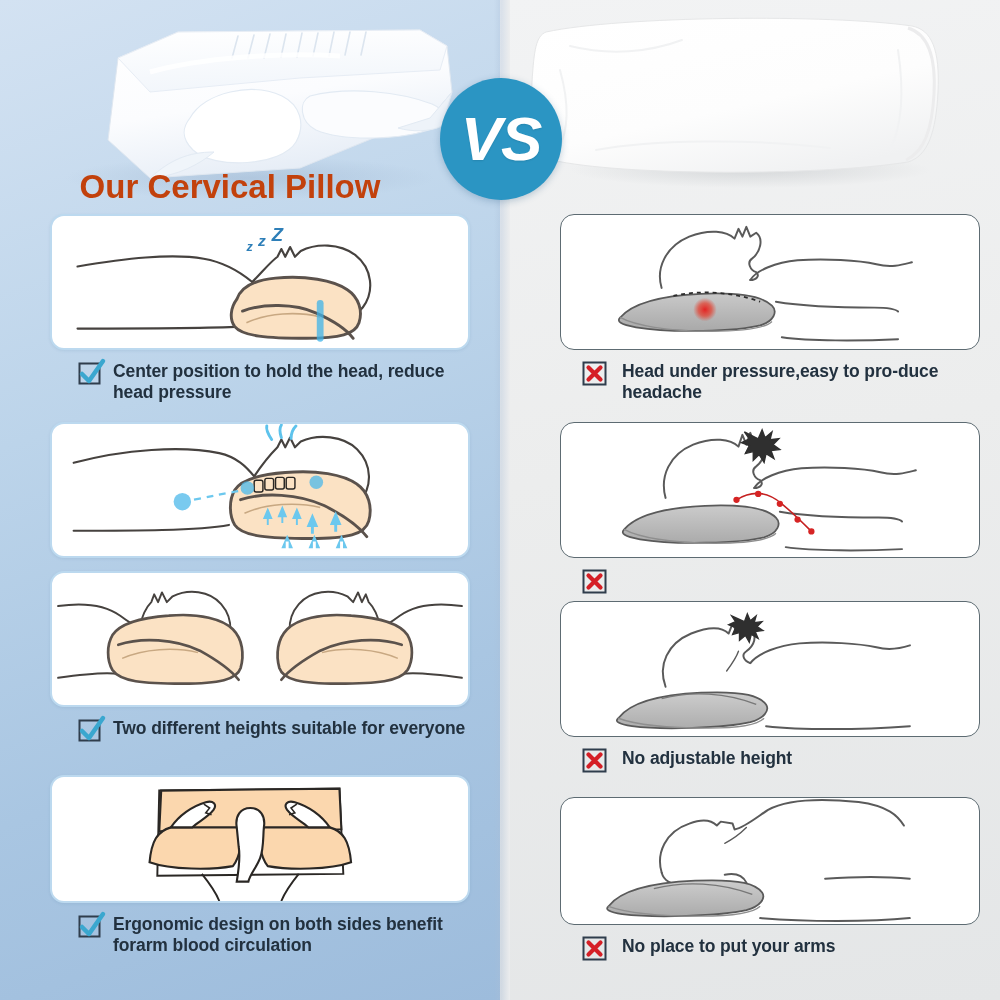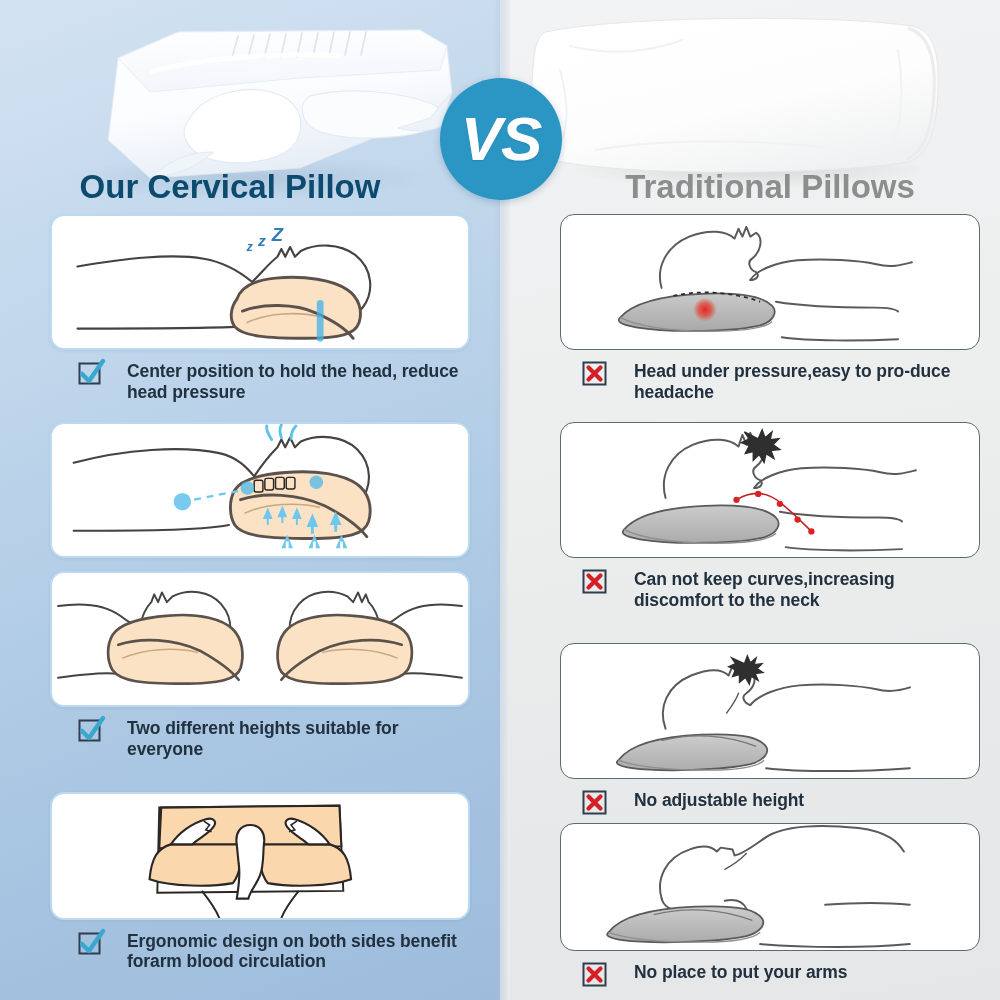--- a/index.html
+++ b/index.html
@@ -48,7 +48,7 @@
     position:absolute;top:165px;height:44px;line-height:44px;
     font-size:33px;font-weight:bold;z-index:5;
   }
-  .heading-left{left:0;width:460px;text-align:center;color:#0c4a6e;}
+  .heading-left{left:0;width:460px;text-align:center;color:#c2410c;}
   .heading-right{left:540px;width:460px;text-align:center;color:#8d8d8d;}
 
   

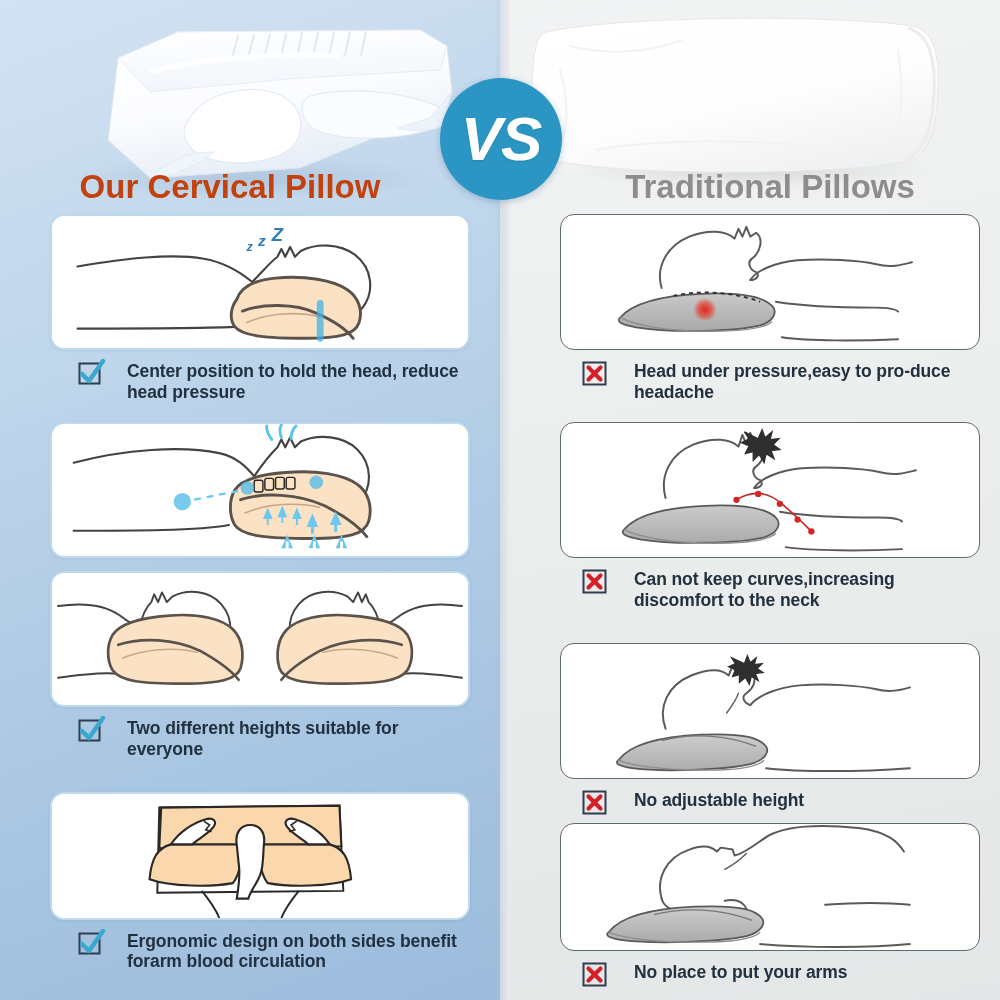--- a/index.html
+++ b/index.html
@@ -164,7 +164,6 @@
   </div>
 
   <div class="heading heading-left">Our Cervical Pillow</div>
-  <div class="heading heading-right">Traditional Pillows</div>
 
   <div class="col col-left">
 

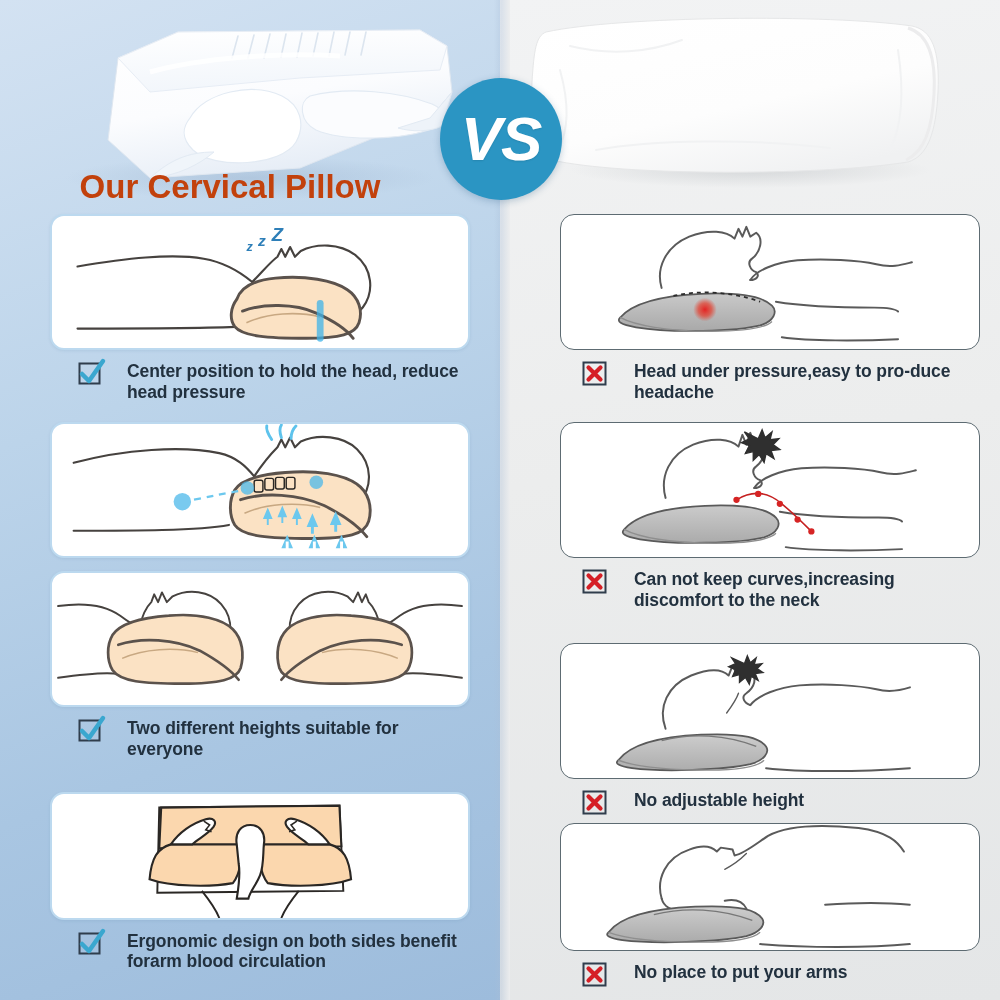--- a/index.html
+++ b/index.html
@@ -65,7 +65,7 @@
   .panel svg{display:block;width:100%;height:100%;}
 
   .caption{
-    display:flex;align-items:flex-start;gap:24px;
+    display:flex;align-items:flex-start;gap:10px;
     padding:10px 0 0 28px;
   }
   .caption-text{

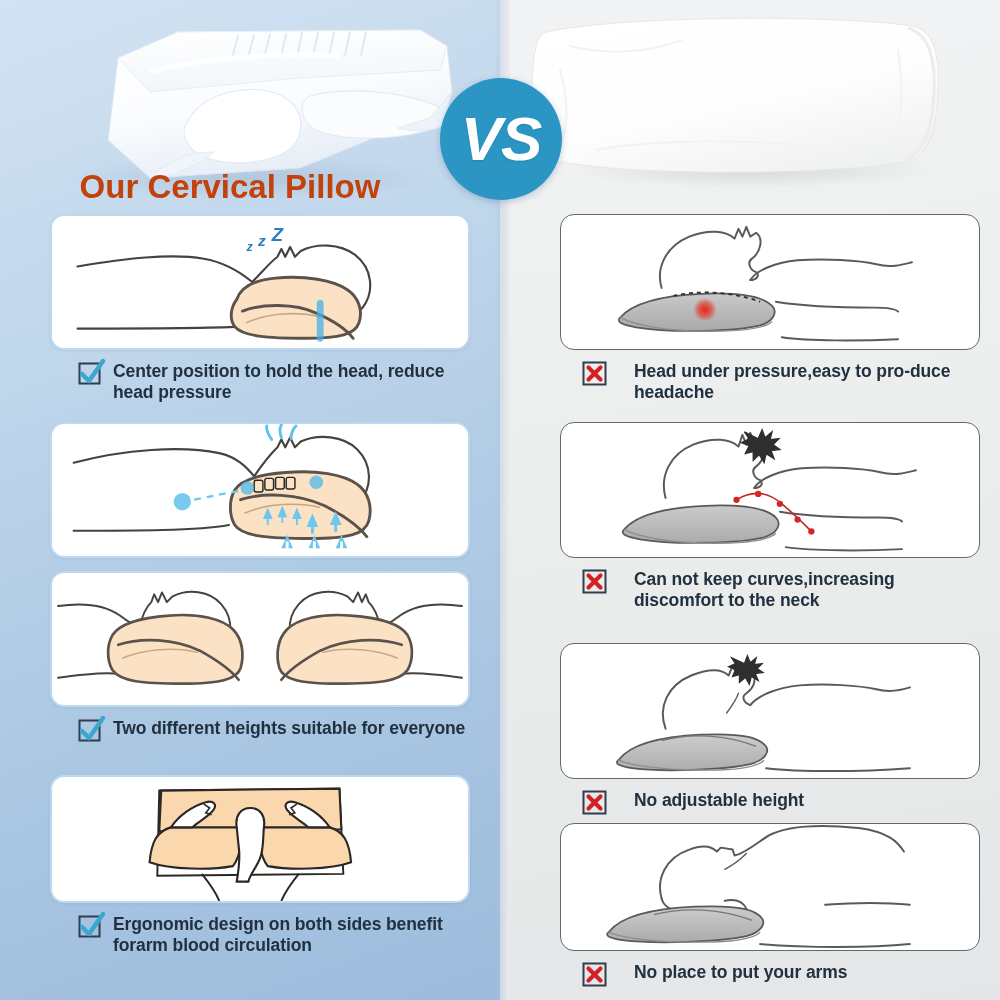--- a/index.html
+++ b/index.html
@@ -72,7 +72,7 @@
     font-size:17.5px;font-weight:bold;line-height:1.18;color:#22313f;
     padding-top:1px;letter-spacing:-.1px;
   }
-  .col-right .caption{padding-left:22px;gap:27px;}
+  .col-right .caption{padding-left:22px;gap:15px;}
 
   
   .mark{position:relative;flex:0 0 auto;width:25px;height:25px;margin-top:1px;}

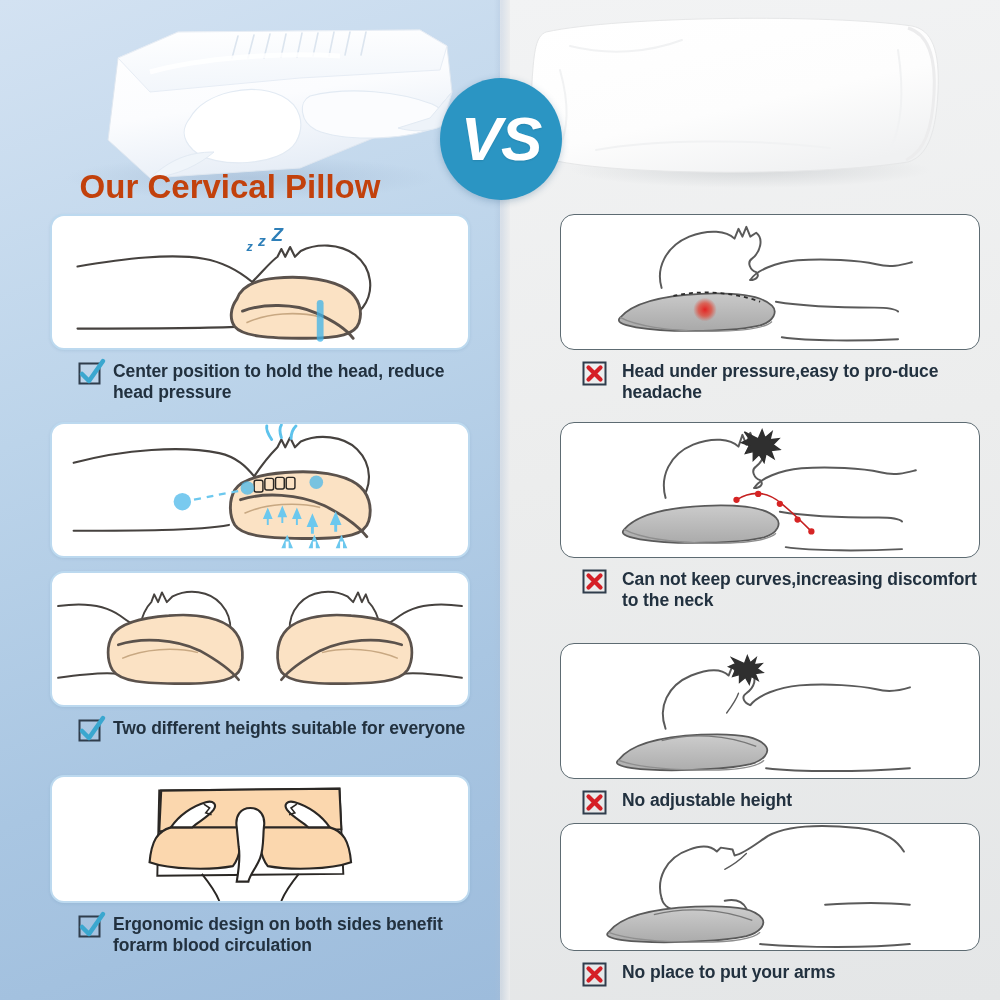--- a/index.html
+++ b/index.html
@@ -394,7 +394,6 @@
             <path d="M6.5,6.5 L18.5,18.5 M18.5,6.5 L6.5,18.5" fill="none" stroke="#d51f26" stroke-width="4.2" stroke-linecap="round"></path>
           </svg>
         </span>
-        <span class="caption-text">Can not keep curves,increasing discomfort to the neck</span>
       </div>
     </div>
 

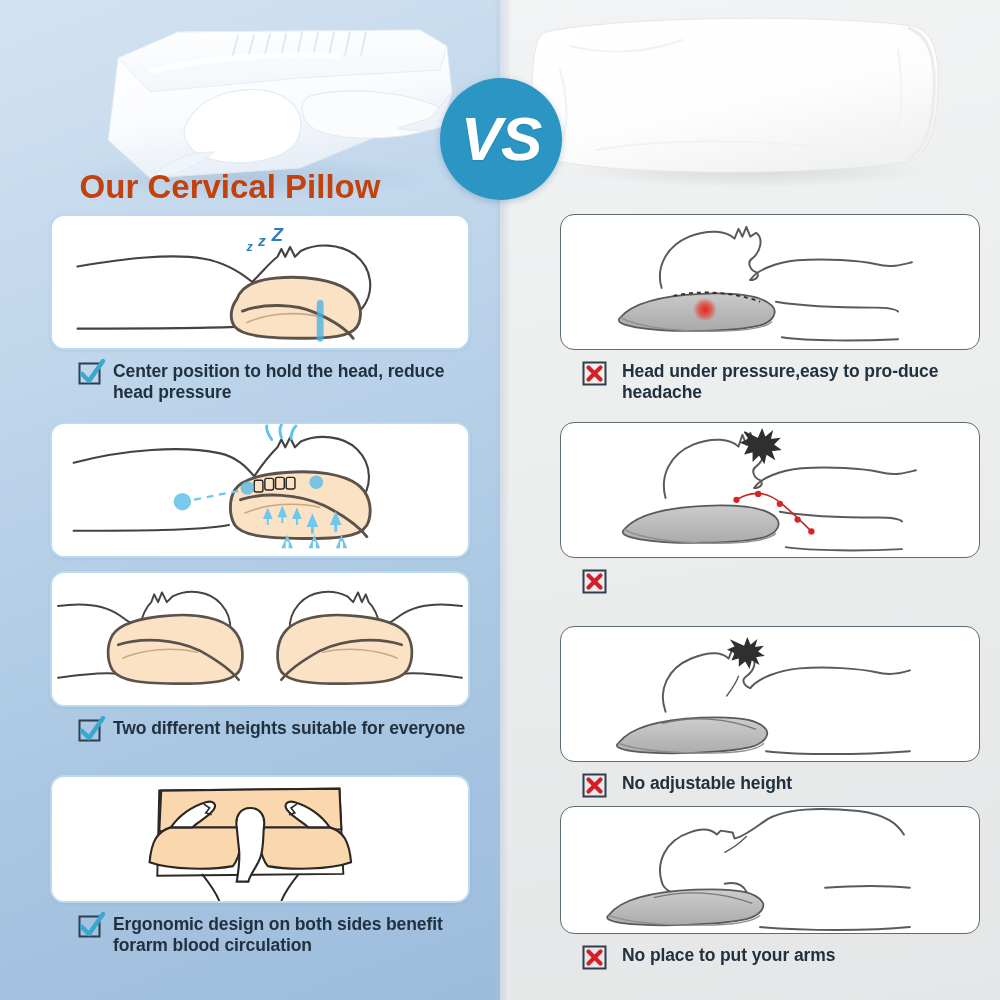--- a/index.html
+++ b/index.html
@@ -397,7 +397,7 @@
       </div>
     </div>
 
-    <div class="row" style="margin-top:32px">
+    <div class="row" style="margin-top:7px">
       <div class="panel" style="height:136px">
         <svg viewBox="0 0 420 136">
           <defs>

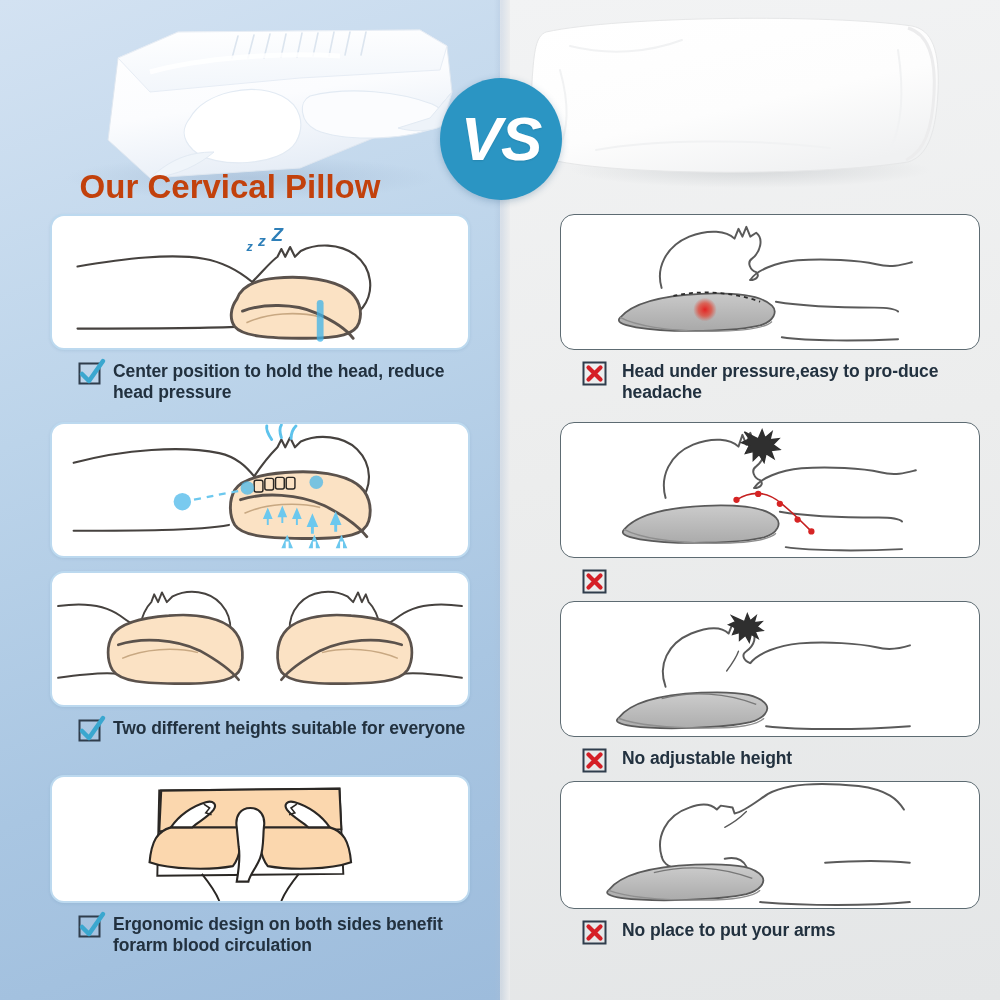--- a/index.html
+++ b/index.html
@@ -431,7 +431,7 @@
       </div>
     </div>
 
-    <div class="row" style="margin-top:8px">
+    <div class="row" style="margin-top:24px">
       <div class="panel" style="height:128px">
         <svg viewBox="0 0 420 128">
           <defs>

